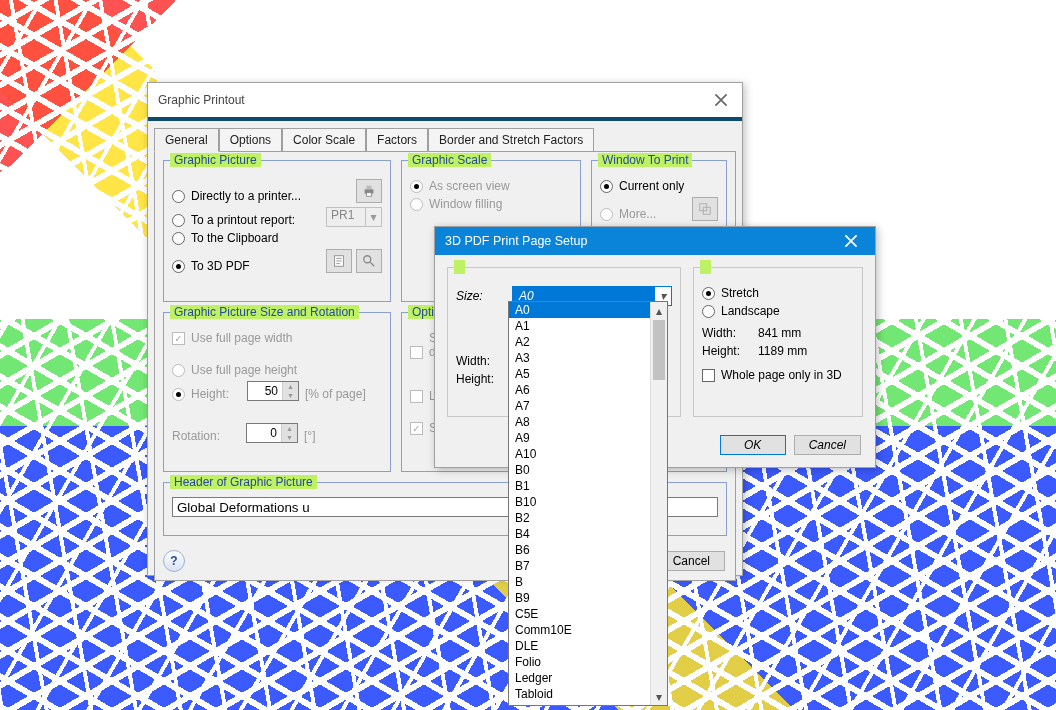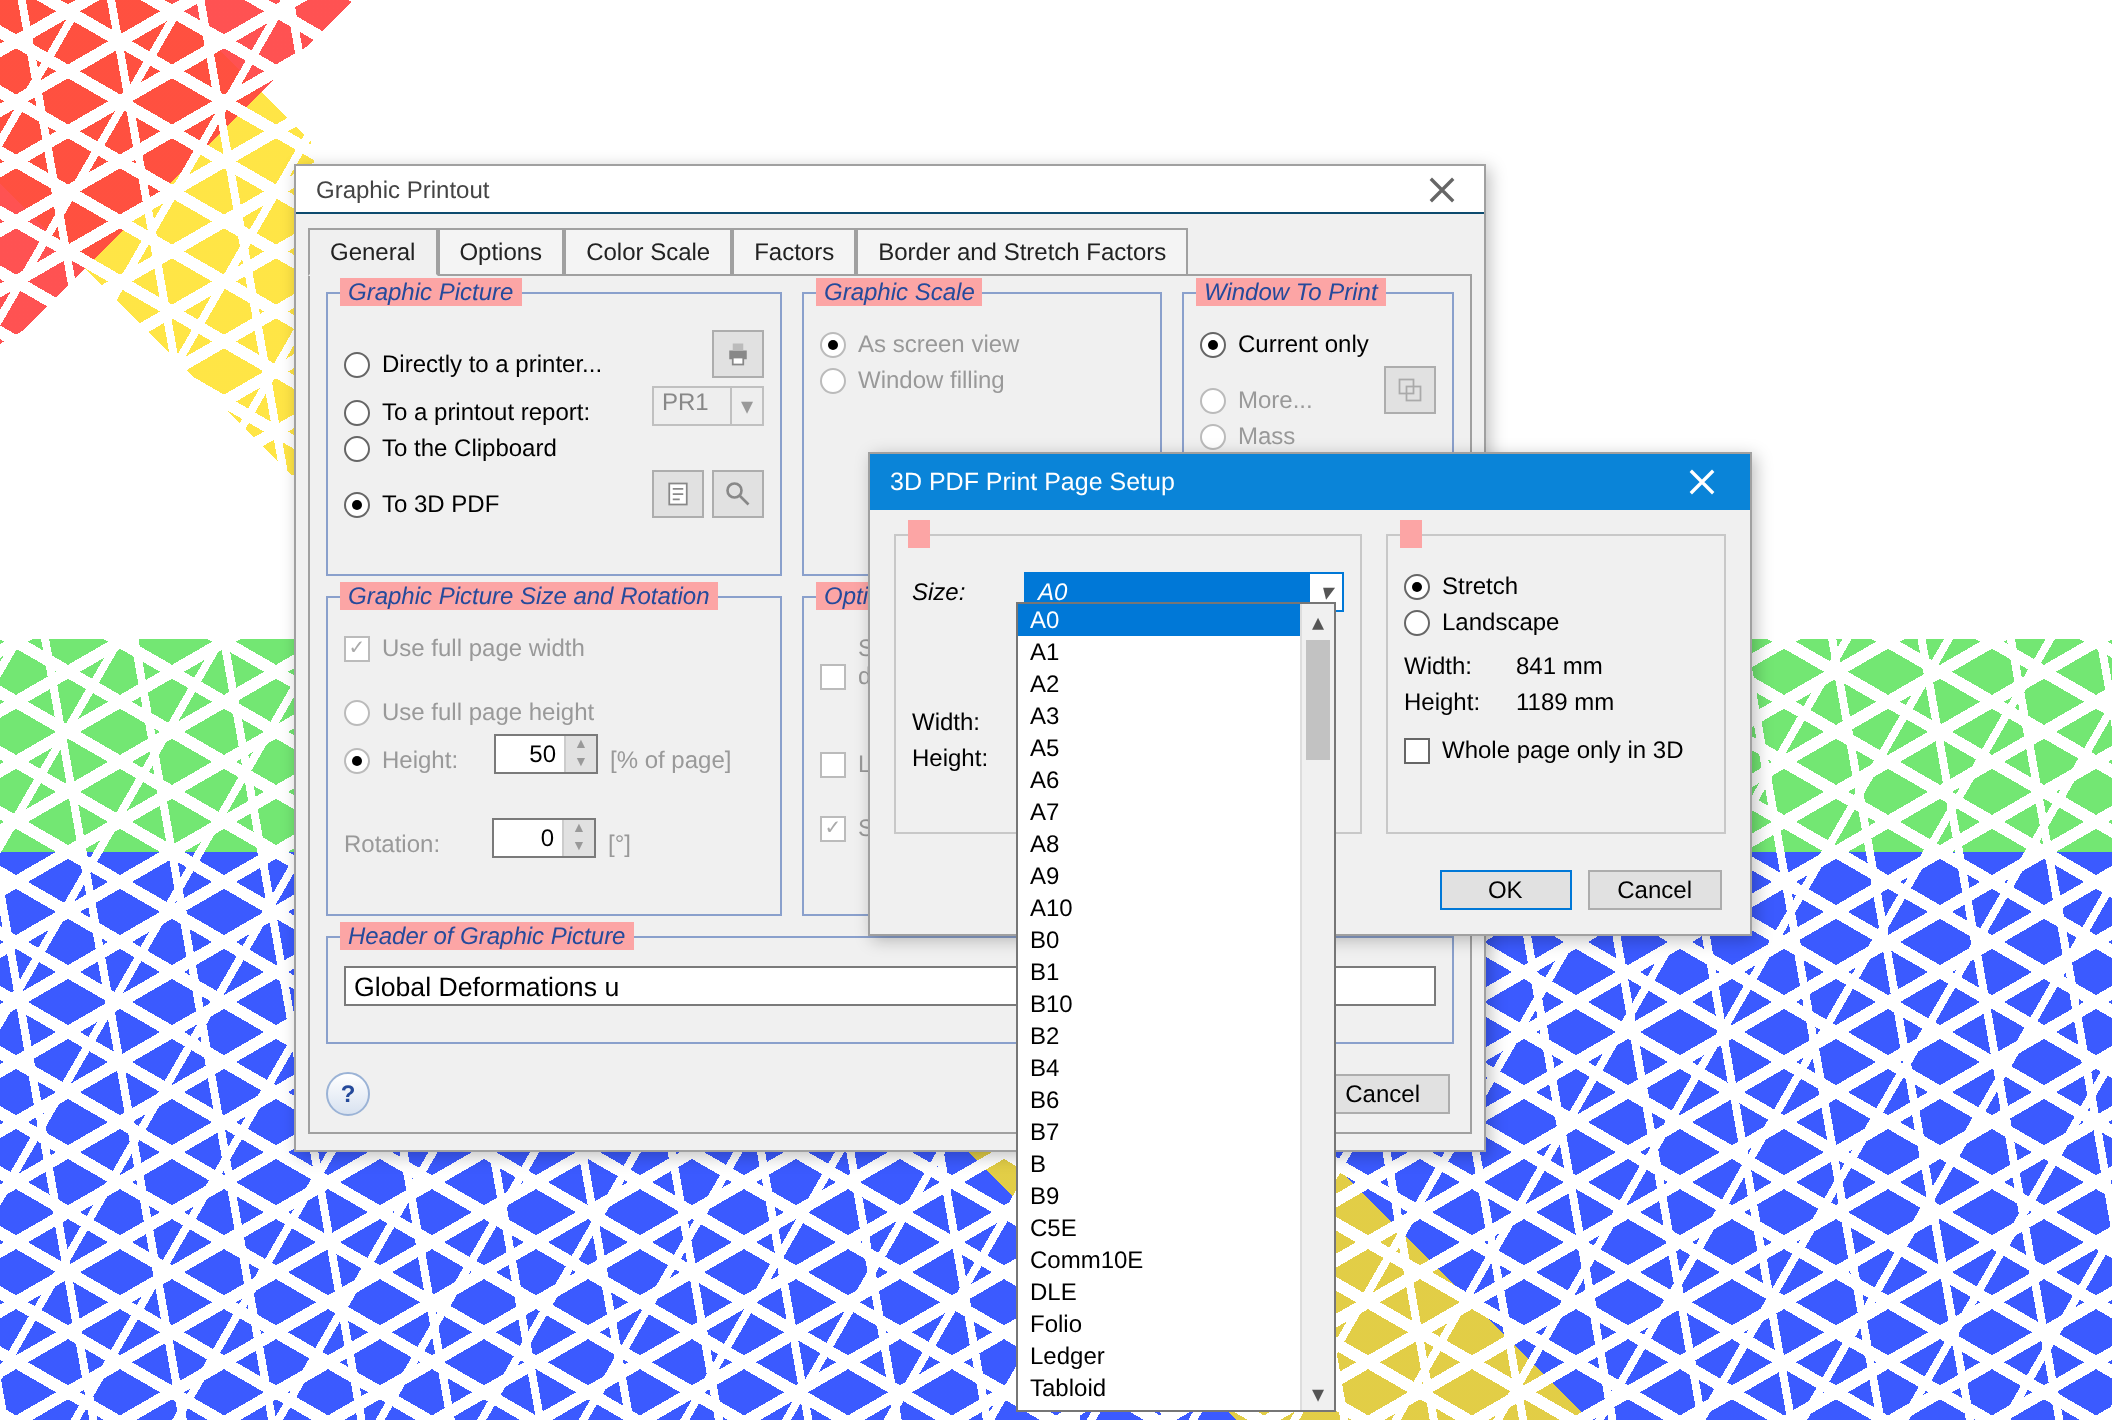--- a/index.html
+++ b/index.html
@@ -47,12 +47,12 @@
     box-shadow: 2px 2px 8px rgba(0,0,0,0.25);
   }
   .titlebar {
-    height: 24px;
+    height: 38px;
     display:flex; align-items:center; justify-content:space-between;
     padding: 0 6px 0 10px;
     color:#444;
     background:#fff;
-    border-bottom:1px solid #0c4a6e;
+    border-bottom:4px solid #0c4a6e;
   }
   .closebox {
     width:30px; height:20px;

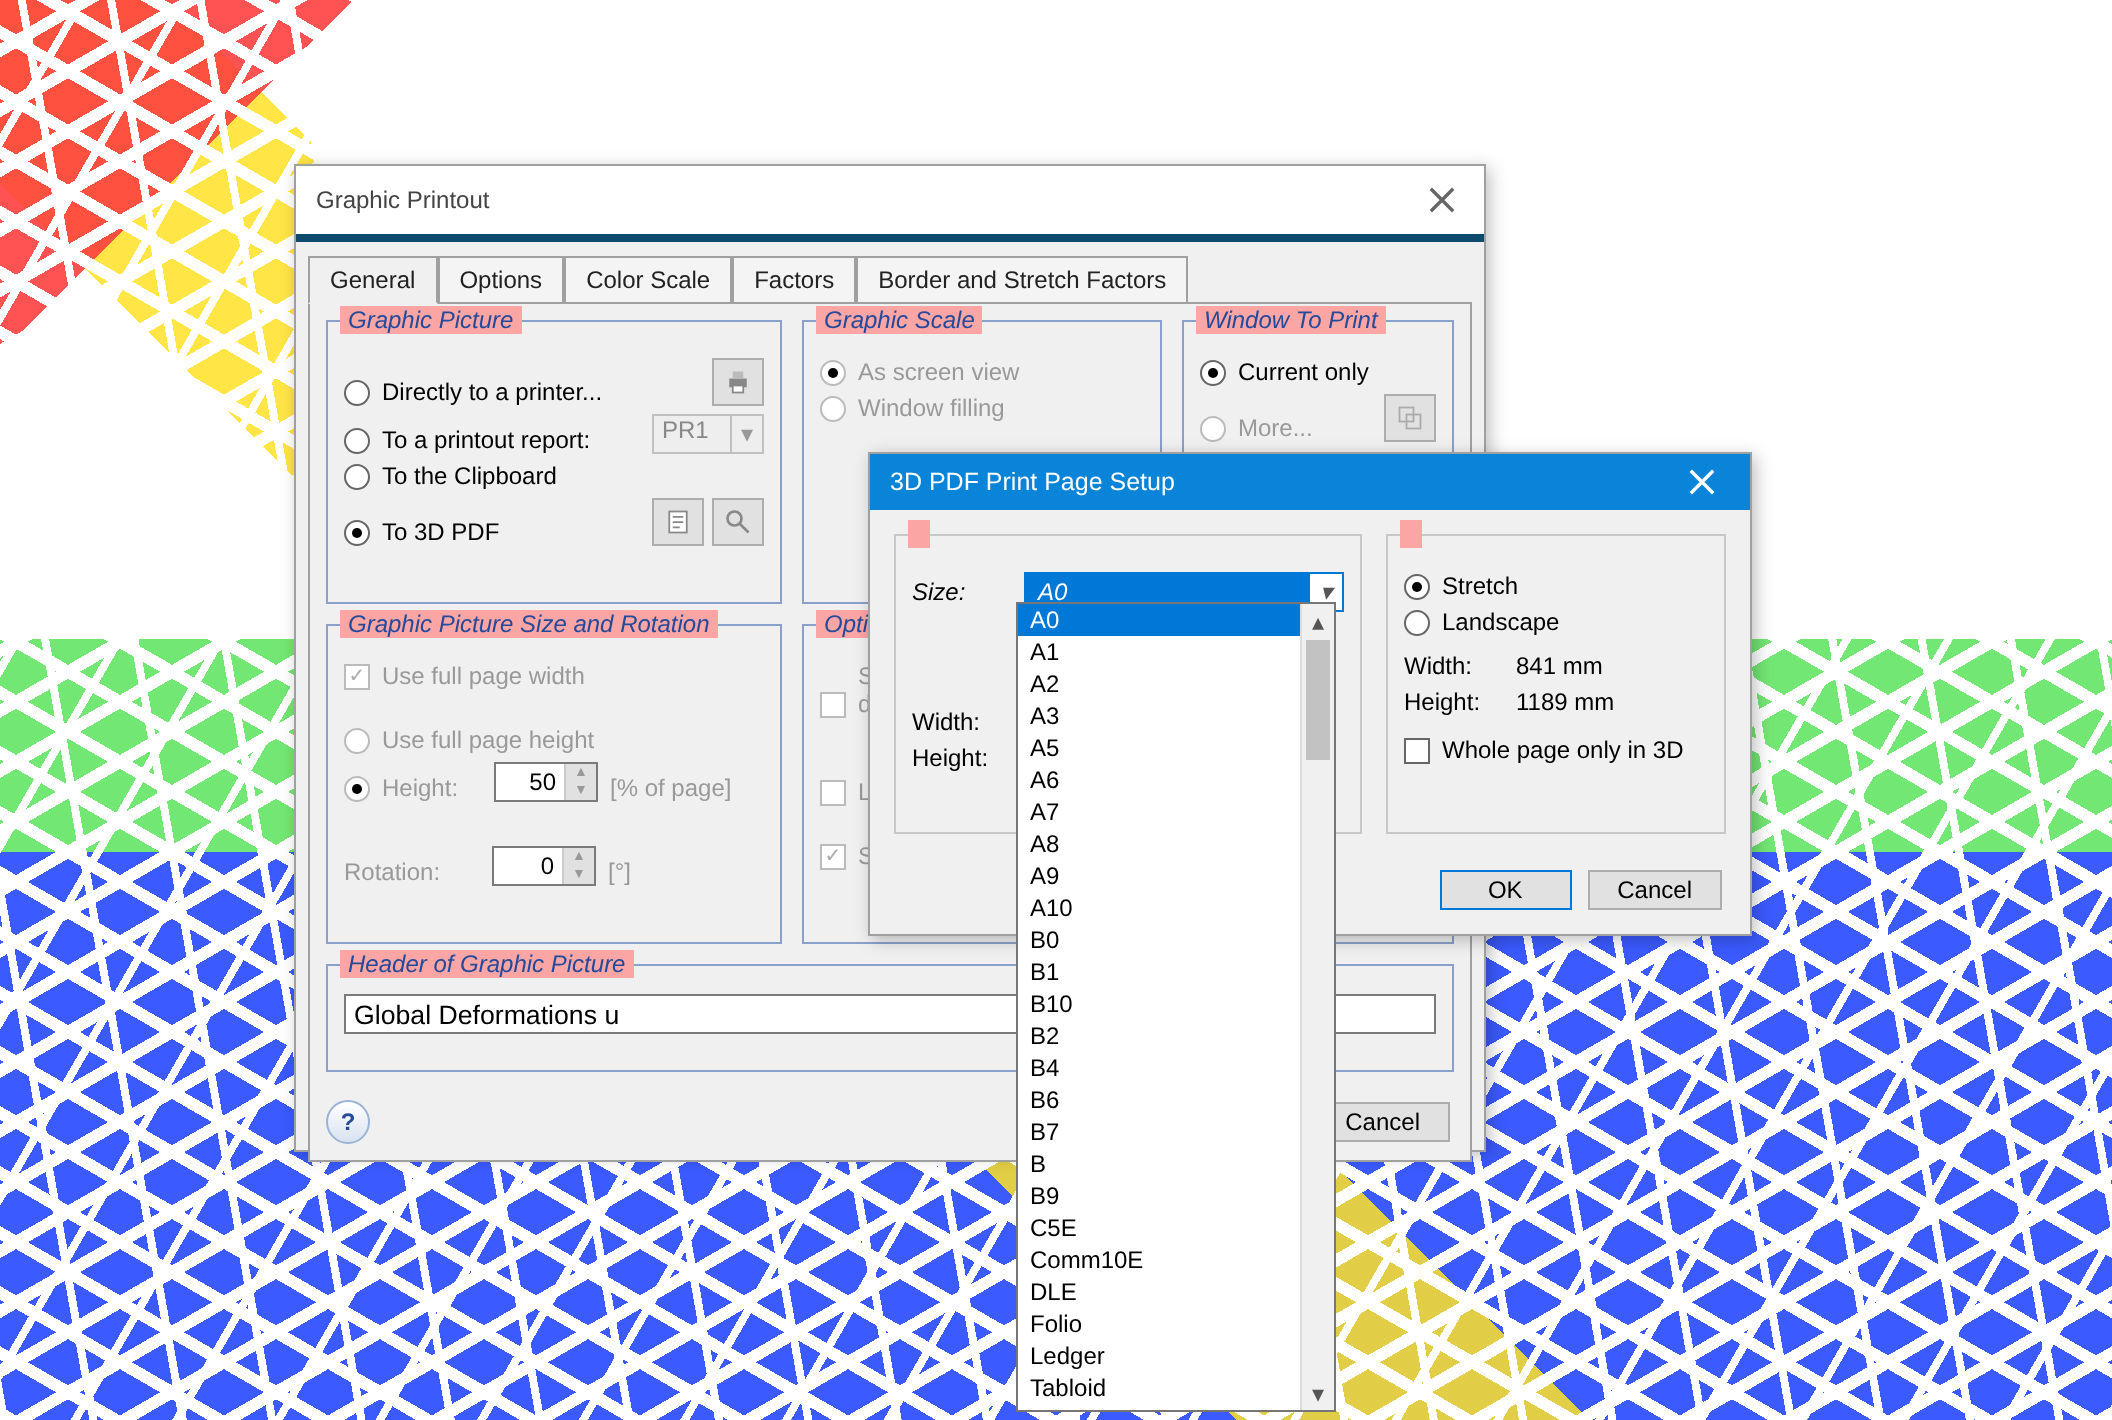--- a/index.html
+++ b/index.html
@@ -93,11 +93,10 @@
   }
   .group > .glabel {
     position:absolute; top:-8px; left:6px;
-    background:#fca5a5;
+    background:#bef264;
     padding:0 4px;
     color:#254a9b;
     font-size:12px;
-    font-style:italic;
   }
 
   .row { display:flex; align-items:flex-end; gap:6px; margin: 4px 0; }

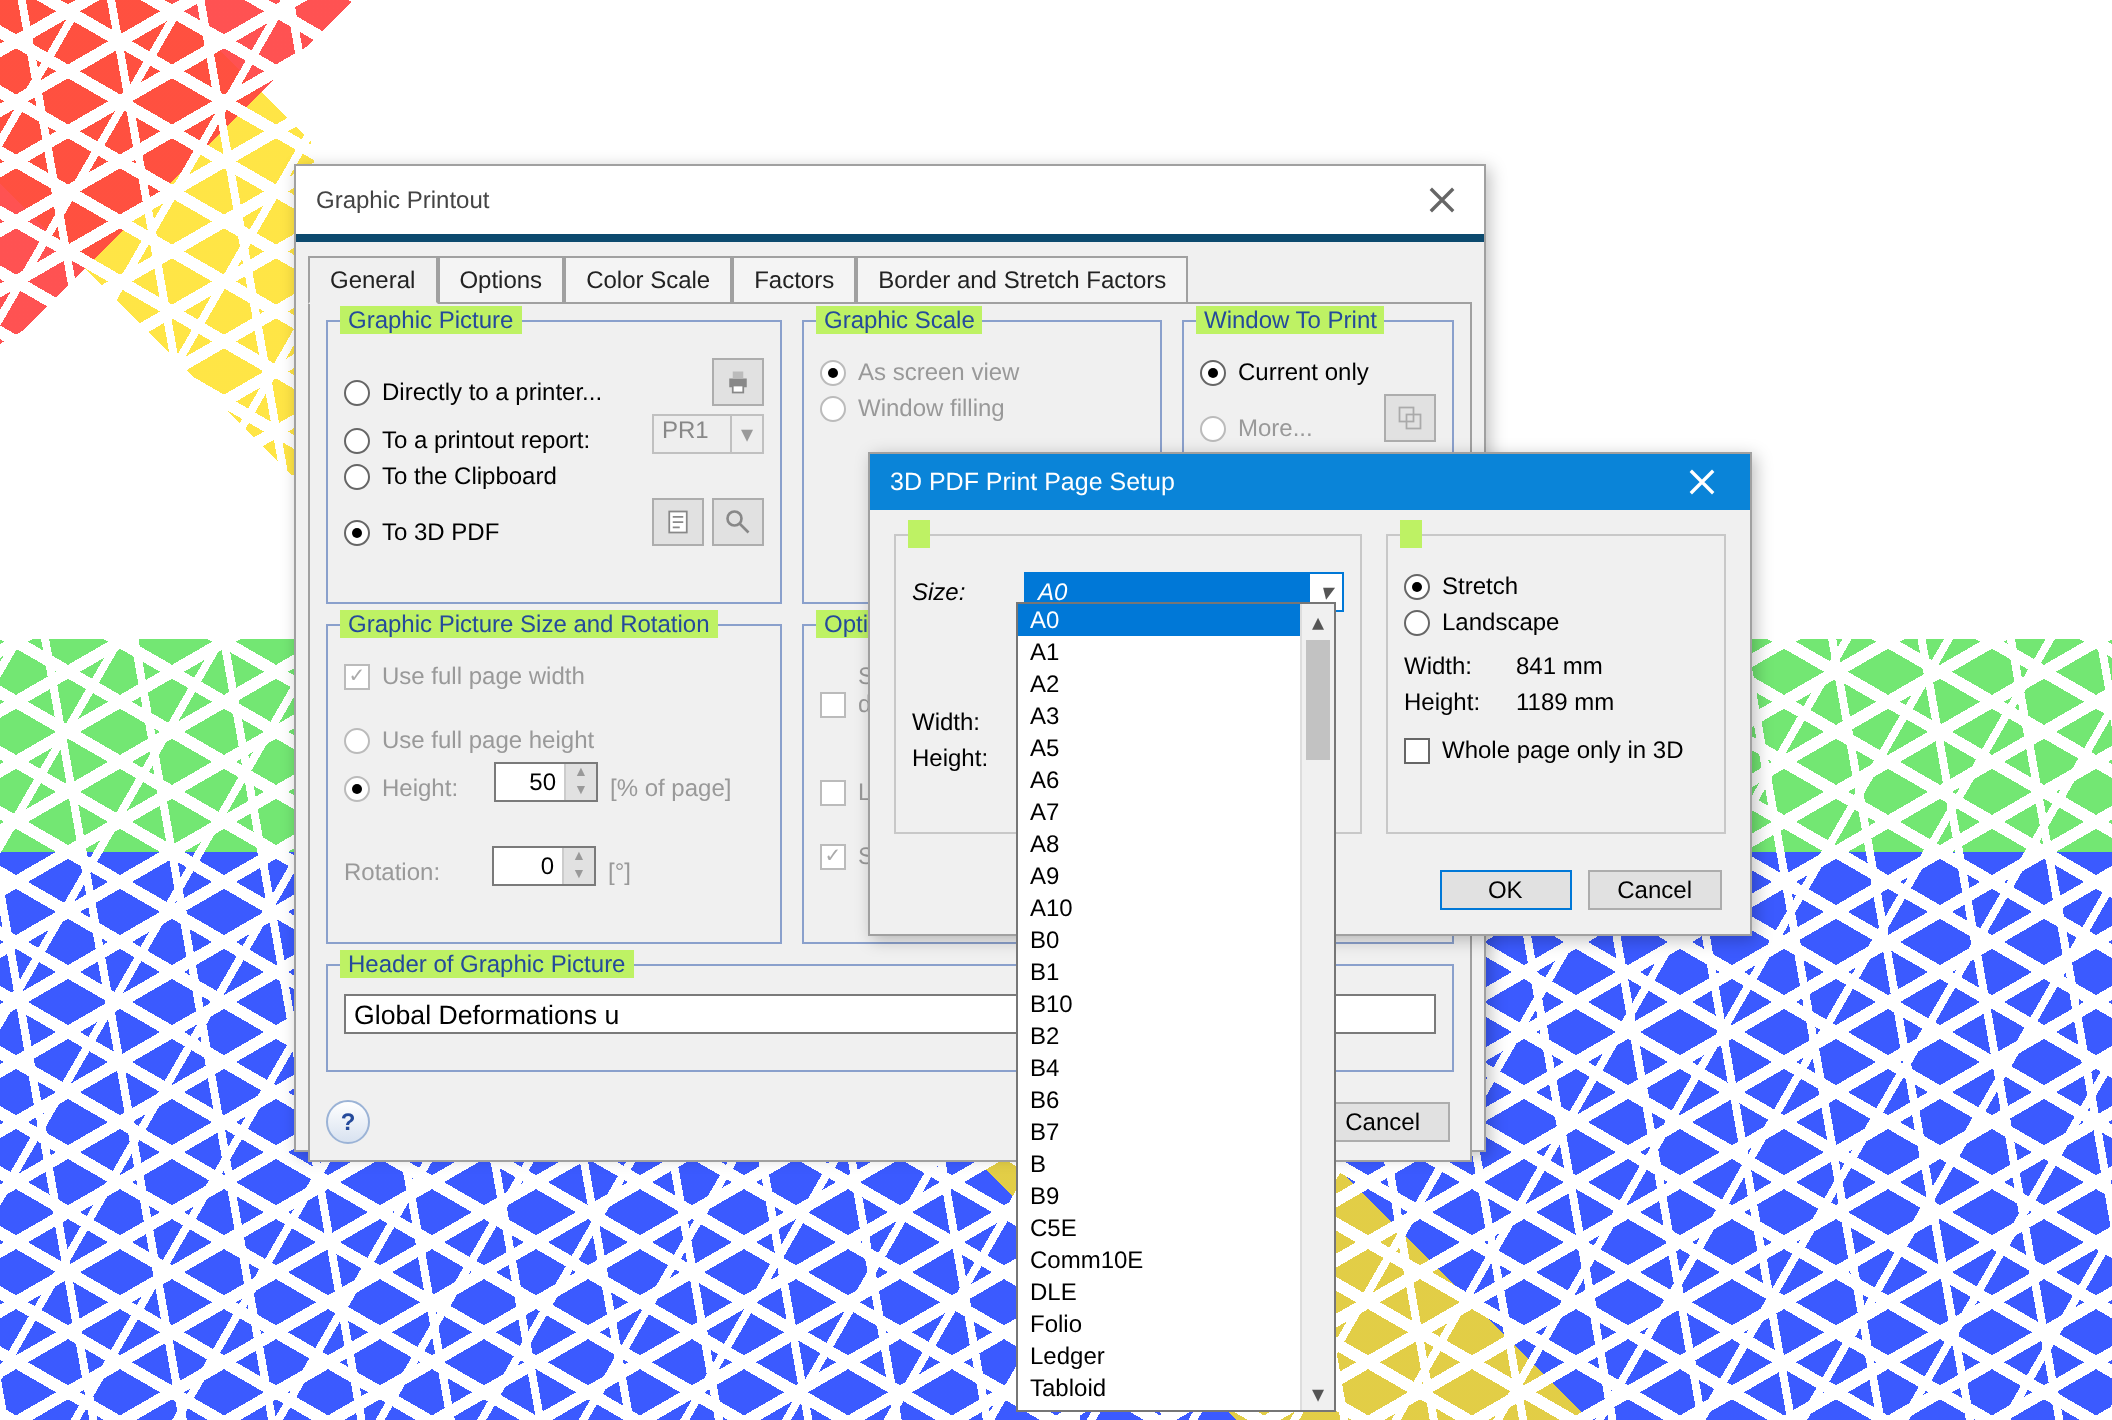--- a/index.html
+++ b/index.html
@@ -432,7 +432,7 @@
     </div>
   </div>
 
-  <div style="position:absolute; right:14px; bottom:12px; display:flex; gap:8px;">
+  <div style="position:absolute; right:14px; bottom:12px; display:flex; gap:8px;font-style:italic;">
     <div class="btn" style="border-color:#0078d7;">OK</div>
     <div class="btn">Cancel</div>
   </div>

